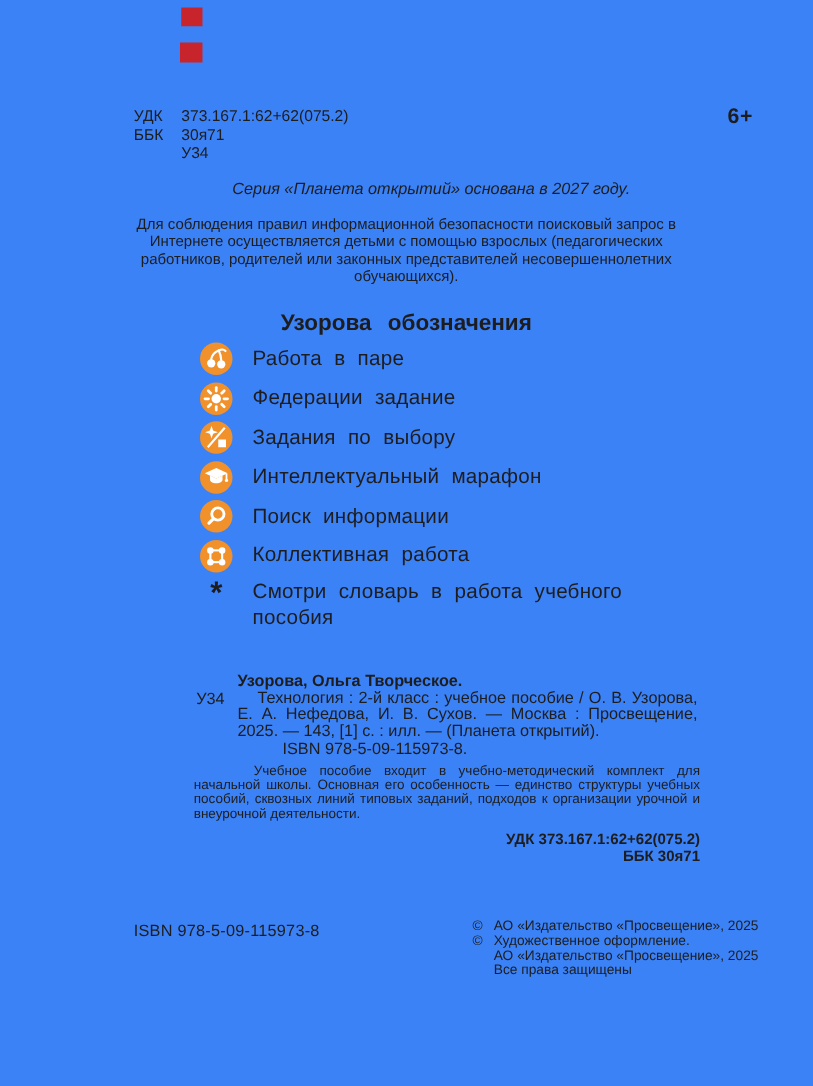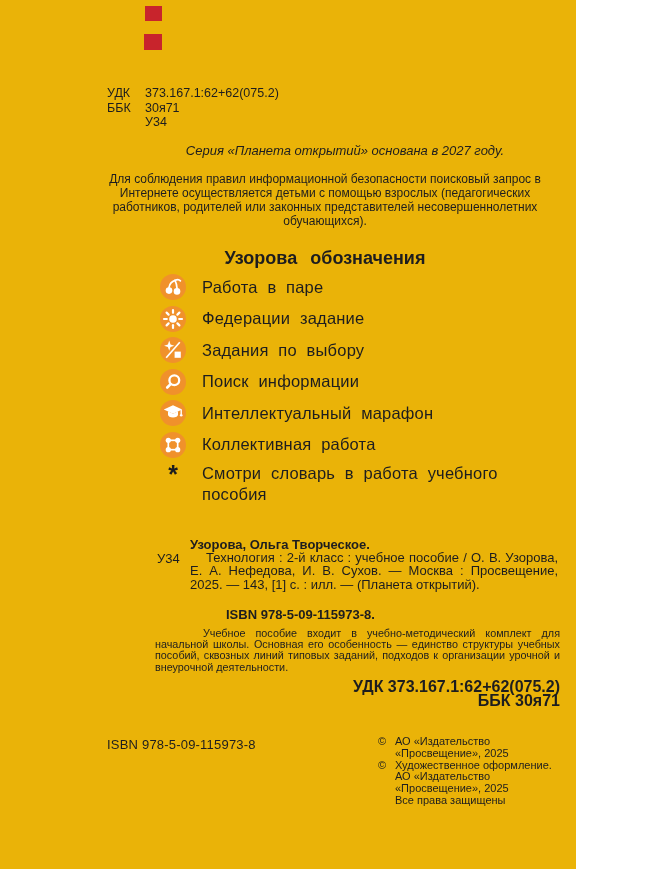--- a/index.html
+++ b/index.html
@@ -4,7 +4,7 @@
 <style>
   html,body{margin:0;padding:0;background:#ffffff;}
   .page{
-    position:relative;width:576px;height:869px;background:#eab308;
+    position:relative;width:650px;height:869px;background:#3b82f6;
     font-family:"Liberation Sans","DejaVu Sans",sans-serif;color:#1d1d1f;
     overflow:hidden;
   }

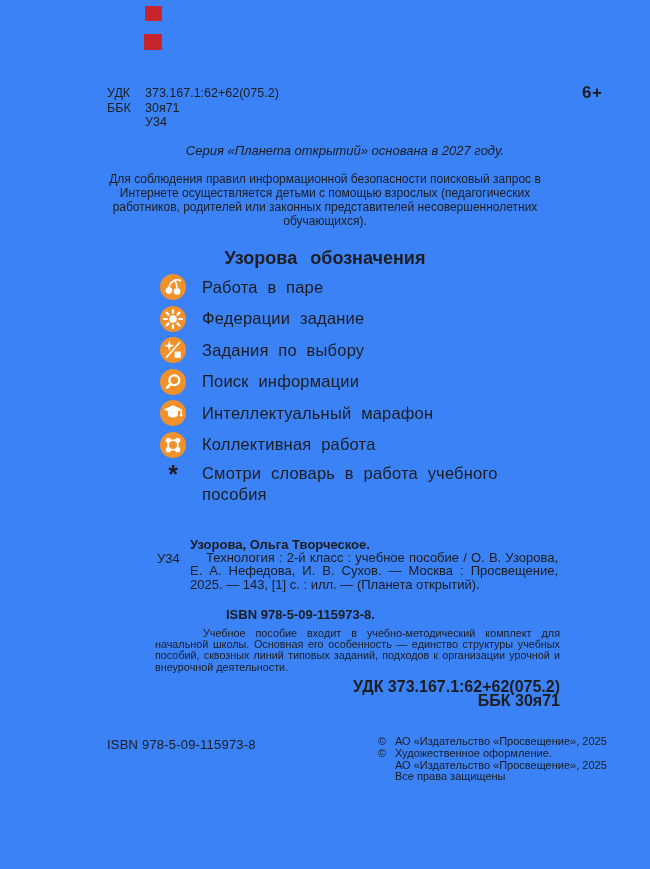--- a/index.html
+++ b/index.html
@@ -136,16 +136,6 @@
     <div class="legend-row">
       <span class="icon-circle">
         <svg viewBox="0 0 26 26">
-          <circle cx="14.3" cy="11.2" r="4.9" fill="none" stroke="#fff" stroke-width="2.3"></circle>
-          <line x1="10.6" y1="15.1" x2="7.2" y2="18.5" stroke="#fff" stroke-width="2.6" stroke-linecap="round"></line>
-        </svg>
-      </span>
-      <span class="legend-label">Поиск информации</span>
-    </div>
-
-    <div class="legend-row">
-      <span class="icon-circle">
-        <svg viewBox="0 0 26 26">
           <path d="M13 5.3 L22.2 9.5 L13 13.7 L3.8 9.5 Z" fill="#fff"></path>
           <path d="M8 11.3 v3.5 c0 1.5 2.2 2.8 5 2.8 s5 -1.3 5 -2.8 v-3.5 l-5 2.4 z" fill="#fff"></path>
           <line x1="21.2" y1="10.1" x2="21.2" y2="14.4" stroke="#fff" stroke-width="1.4"></line>
@@ -153,6 +143,16 @@
         </svg>
       </span>
       <span class="legend-label">Интеллектуальный марафон</span>
+    </div>
+
+    <div class="legend-row">
+      <span class="icon-circle">
+        <svg viewBox="0 0 26 26">
+          <circle cx="14.3" cy="11.2" r="4.9" fill="none" stroke="#fff" stroke-width="2.3"></circle>
+          <line x1="10.6" y1="15.1" x2="7.2" y2="18.5" stroke="#fff" stroke-width="2.6" stroke-linecap="round"></line>
+        </svg>
+      </span>
+      <span class="legend-label">Поиск информации</span>
     </div>
 
     <div class="legend-row">

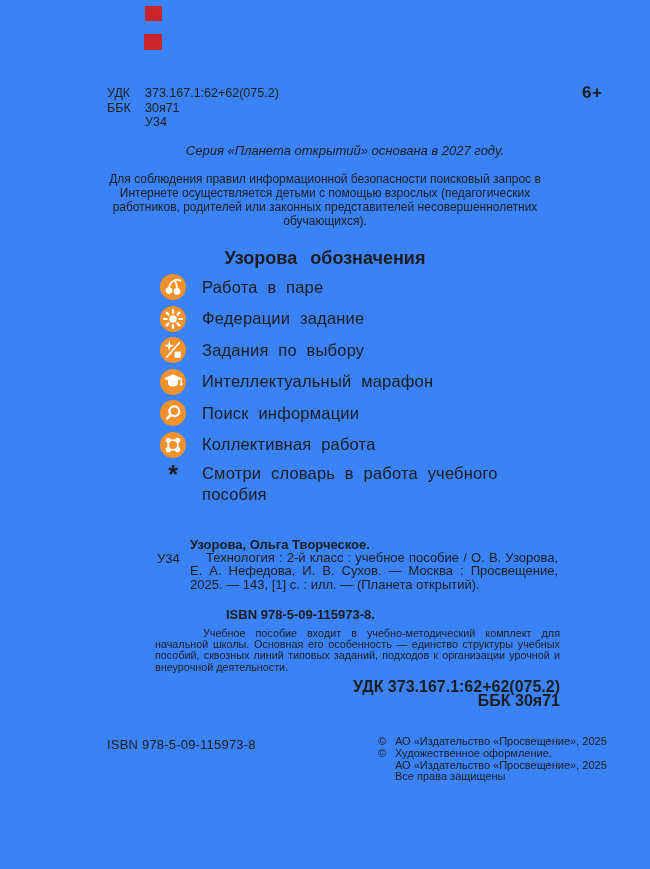--- a/index.html
+++ b/index.html
@@ -45,7 +45,7 @@
   .catalog-sign{position:absolute;left:2px;top:14px;}
   .catalog-name{margin-left:35px;font-weight:700;}
   .catalog-desc{margin-left:35px;width:368px;text-align:justify;text-indent:16px;}
-  .catalog-isbn{margin-left:50px;font-weight:700;margin-top:17px;padding-left:21px;}
+  .catalog-isbn{margin-left:50px;font-weight:400;margin-top:1px;padding-left:21px;}
   .annotation{text-align:justify;text-indent:48px;font-size:10.8px;line-height:11.2px;}
   .annotation.a1{margin-top:7px;}
   .annotation.a2{margin-top:2px;}

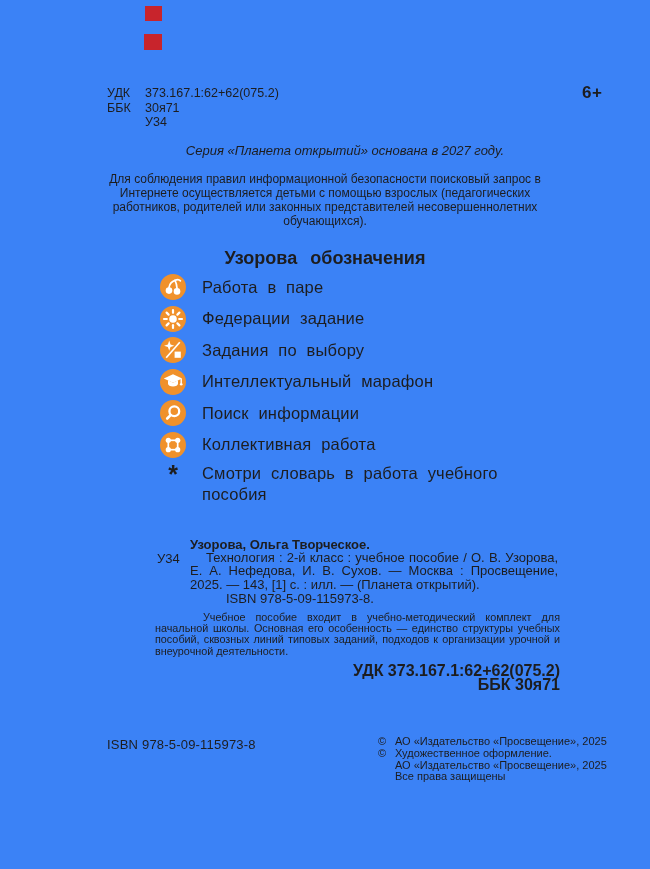--- a/index.html
+++ b/index.html
@@ -49,7 +49,7 @@
   .annotation{text-align:justify;text-indent:48px;font-size:10.8px;line-height:11.2px;}
   .annotation.a1{margin-top:7px;}
   .annotation.a2{margin-top:2px;}
-  .codes-bold{margin-top:7px;text-align:right;font-weight:700;font-size:16px;line-height:14.5px;}
+  .codes-bold{margin-top:7px;text-align:right;font-weight:700;font-size:12px;line-height:14.5px;}
 
   
   .footer-isbn{position:absolute;left:107px;top:737px;font-size:13px;font-weight:400;letter-spacing:0.2px;}

